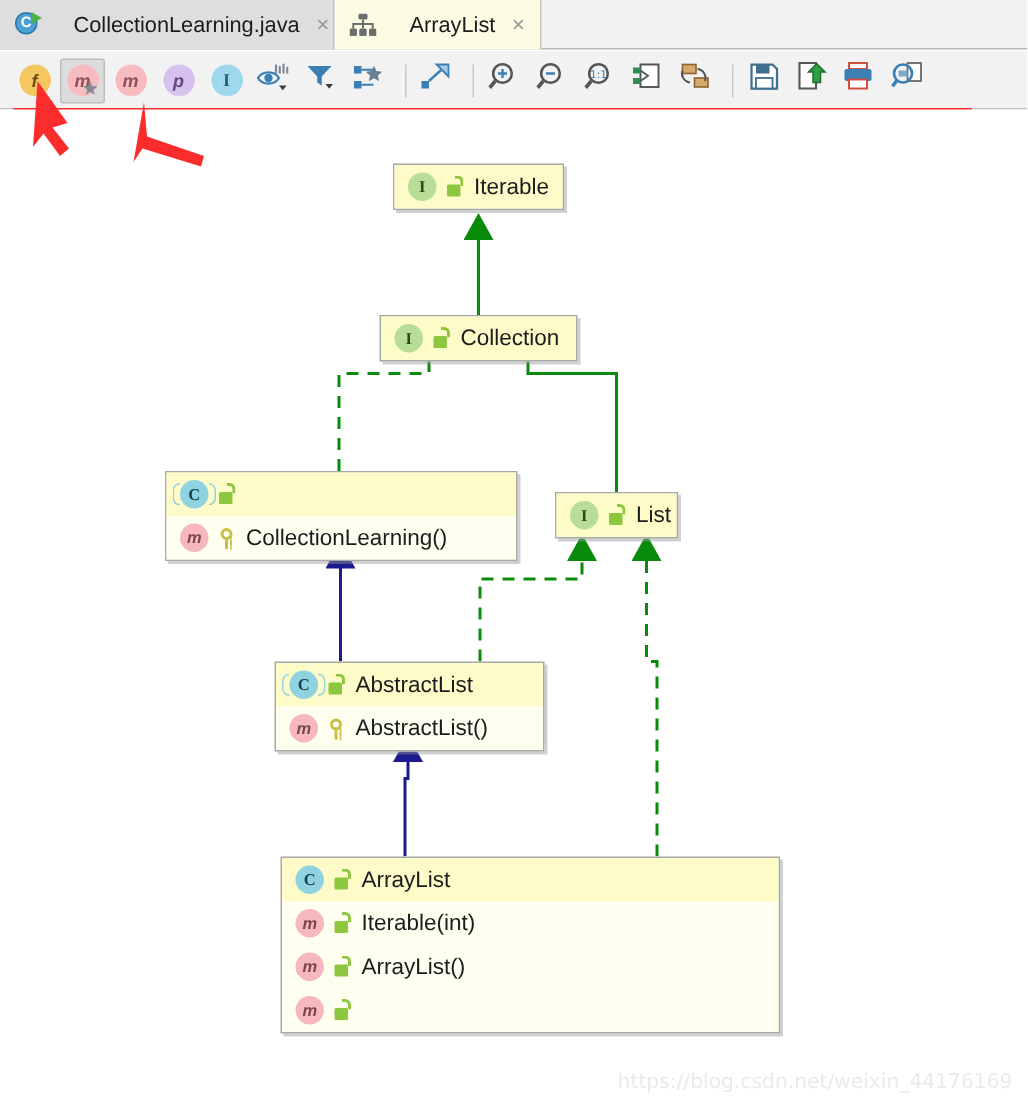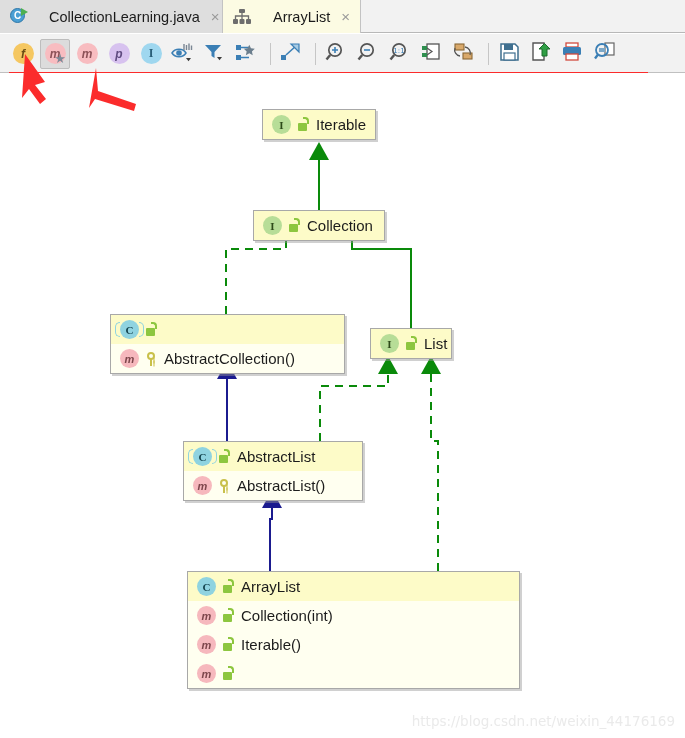--- a/index.html
+++ b/index.html
@@ -423,7 +423,7 @@
           <div class="row member">
             <span class="mk mk-m">m</span>
             <span class="vis prot"></span>
-            <span>AbstractCollection()</span>
+            <span>CollectionLearning()</span>
           </div>
         </div>
         <div class="node" style="left: 370px; top: 255px; width: 82px;">

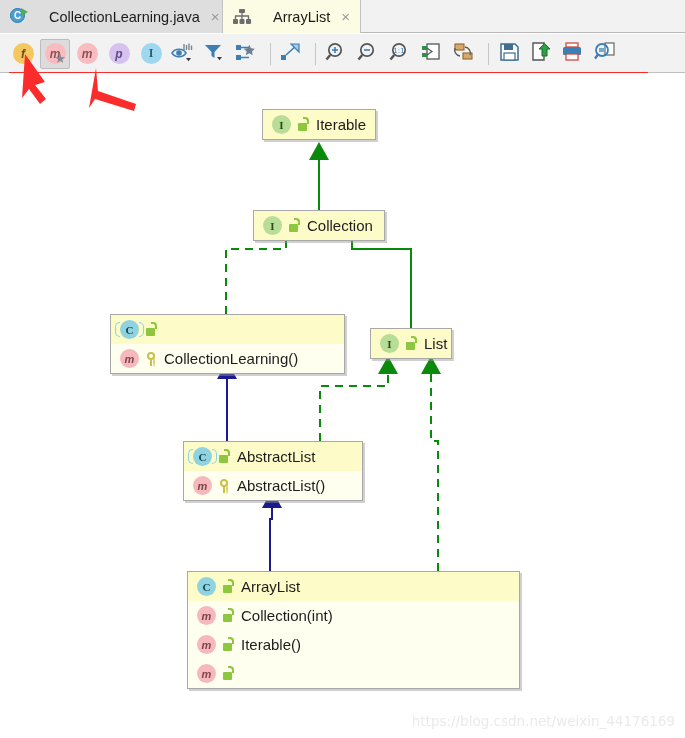--- a/index.html
+++ b/index.html
@@ -454,7 +454,7 @@
           <div class="row member">
             <span class="mk mk-m">m</span>
             <span class="vis pub"></span>
-            <span>Collection(int)</span>
+            <span>Iterable(int)</span>
           </div>
           <div class="row member">
             <span class="mk mk-m">m</span>

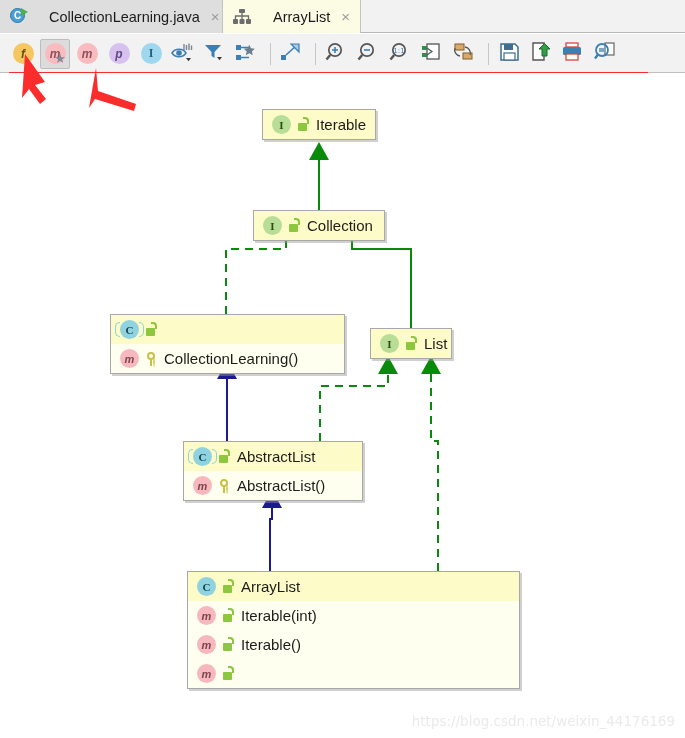--- a/index.html
+++ b/index.html
@@ -459,7 +459,7 @@
           <div class="row member">
             <span class="mk mk-m">m</span>
             <span class="vis pub"></span>
-            <span>Iterable()</span>
+            <span>ArrayList()</span>
           </div>
           <div class="row member">
             <span class="mk mk-m">m</span>

